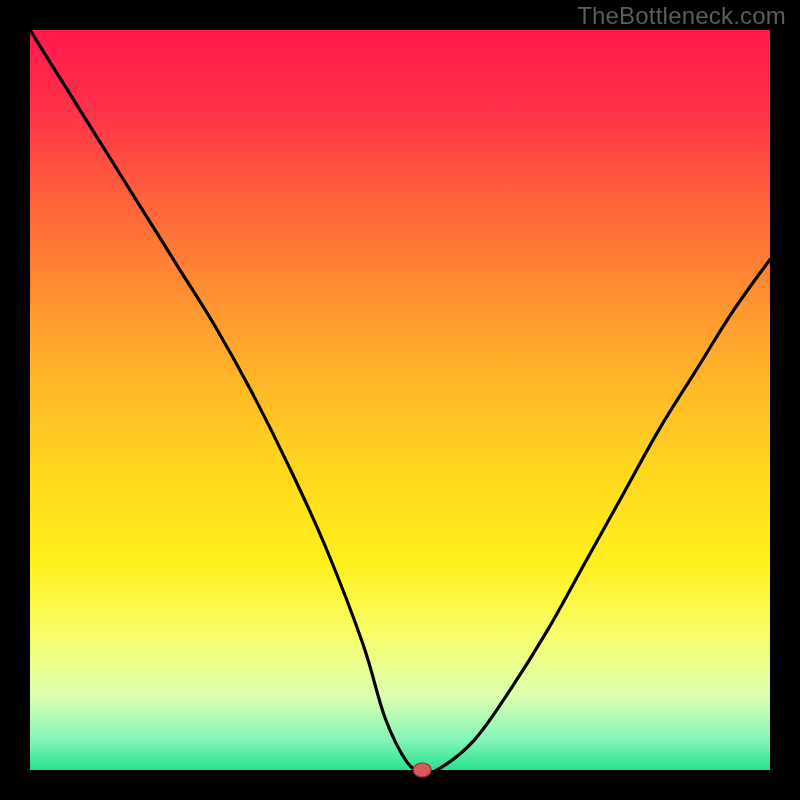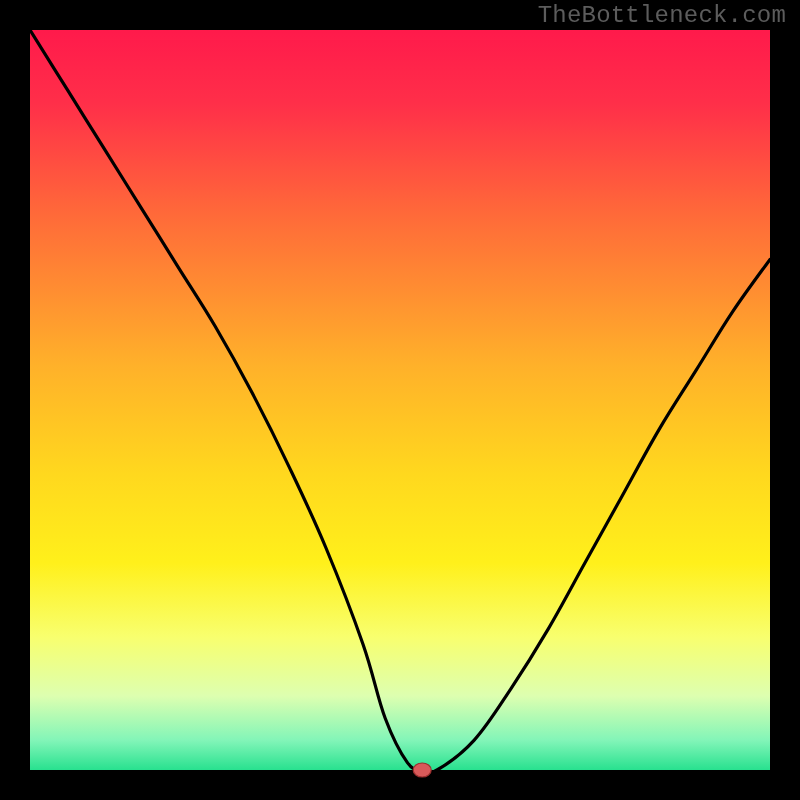--- a/index.html
+++ b/index.html
@@ -19,7 +19,7 @@
     position: absolute;
     top: 2px;
     right: 14px;
-    font-family: Liberation Mono, monospace;
+    font-family: Liberation Sans, sans-serif;
     font-size: 24px;
     color: #5c5c5c;
     letter-spacing: 0.2px;

